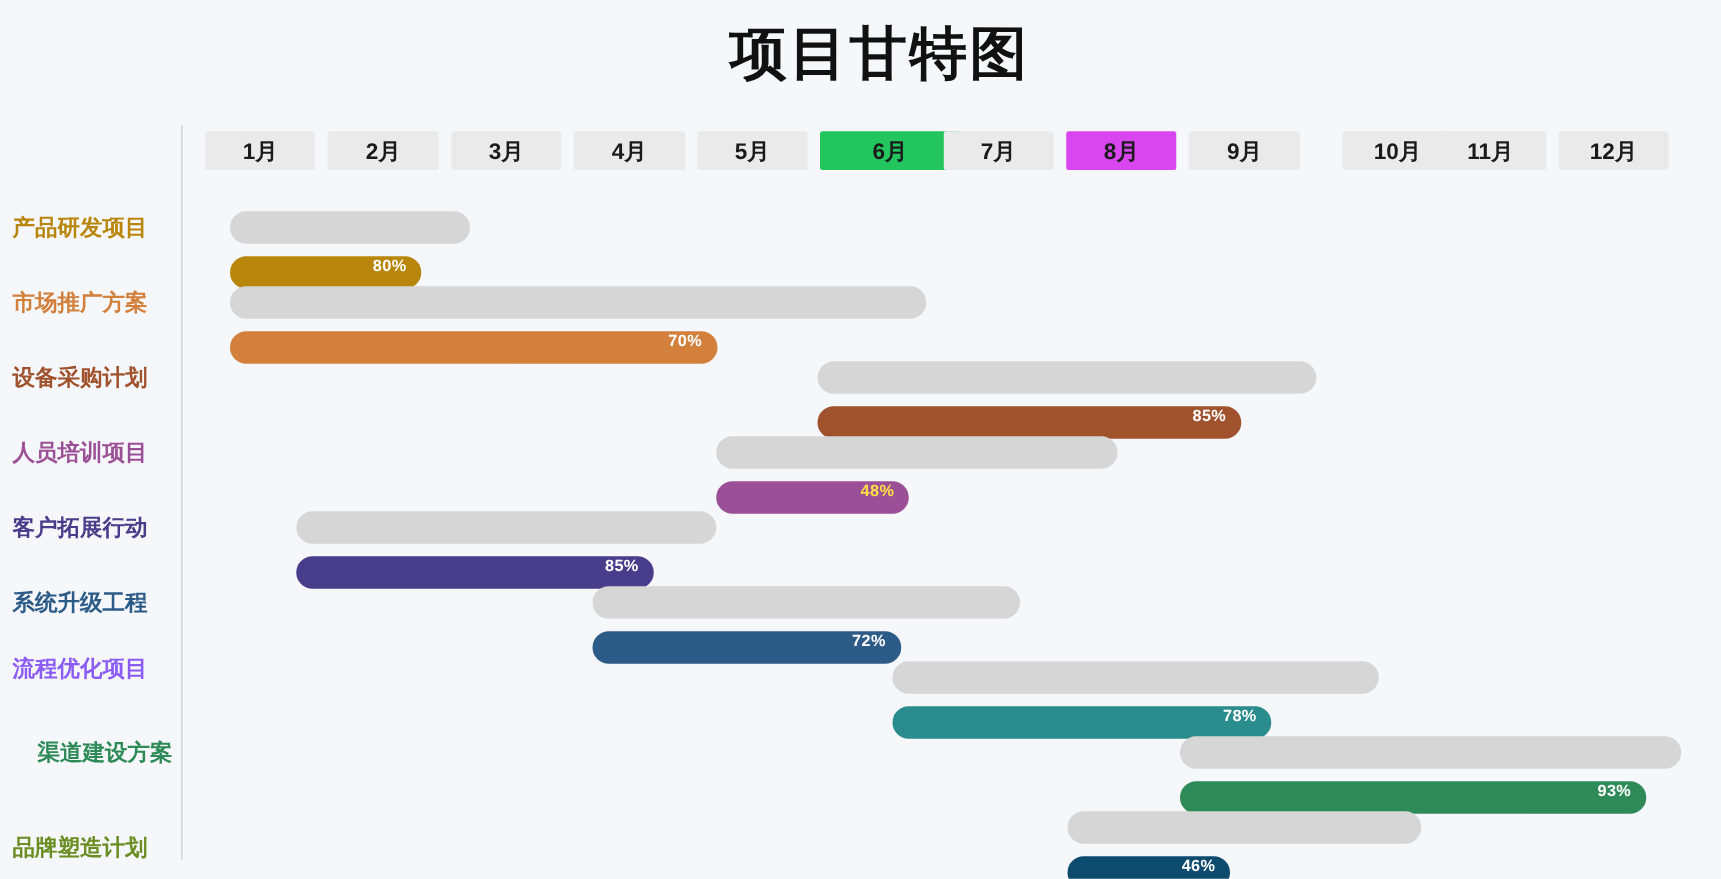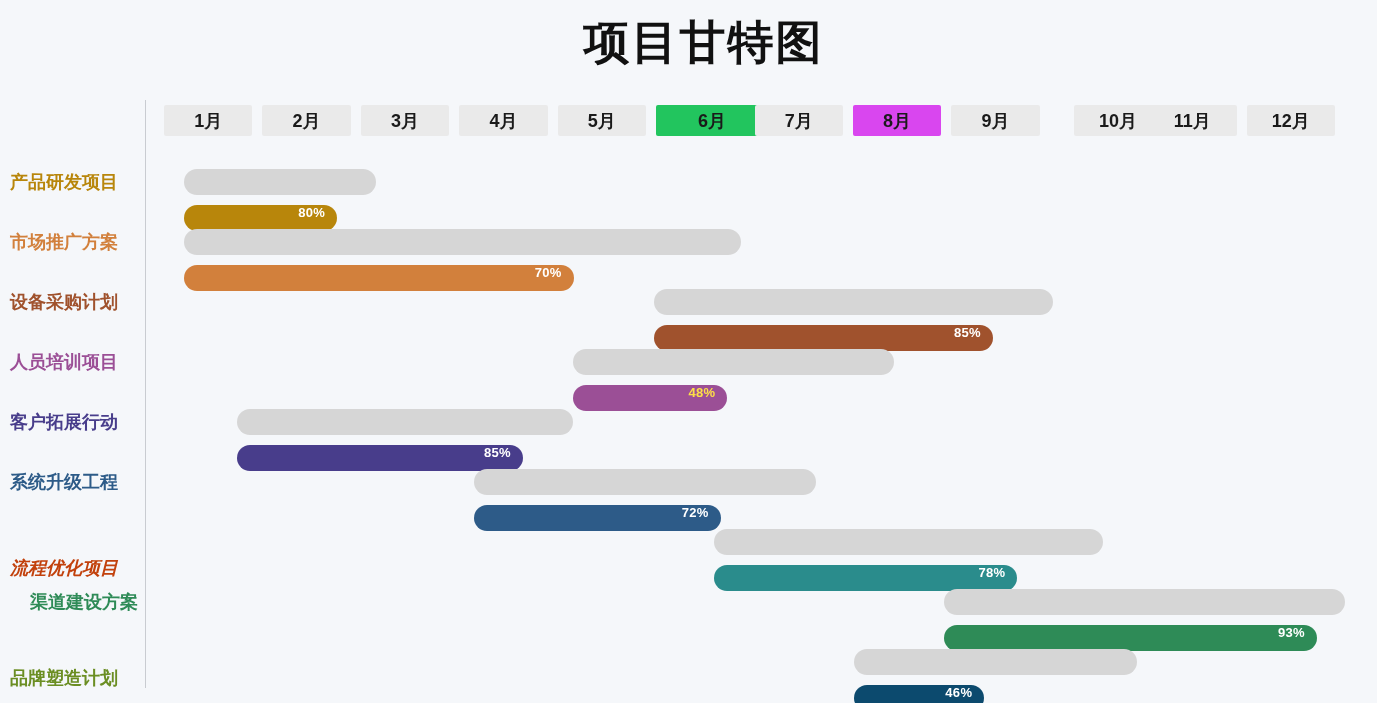--- a/index.html
+++ b/index.html
@@ -196,7 +196,7 @@
           <span class="bar-pct" style="color: rgb(255, 255, 255);">72%</span>
         </div>
       </div>
-      <div class="row-label" style="top: 568px; color: #c2410c; font-style: italic;">流程优化项目</div>
+      <div class="row-label" style="top: 535px; color: #8b5cf6;">流程优化项目</div>
       <div class="bar-track" style="left: 714.149px; top: 542px; width: 388.746px; background: rgb(214, 214, 214);">
         <div class="bar-fill" style="width: 303.222px; background: rgb(42, 140, 140);">
           <span class="bar-pct" style="color: rgb(255, 255, 255);">78%</span>

